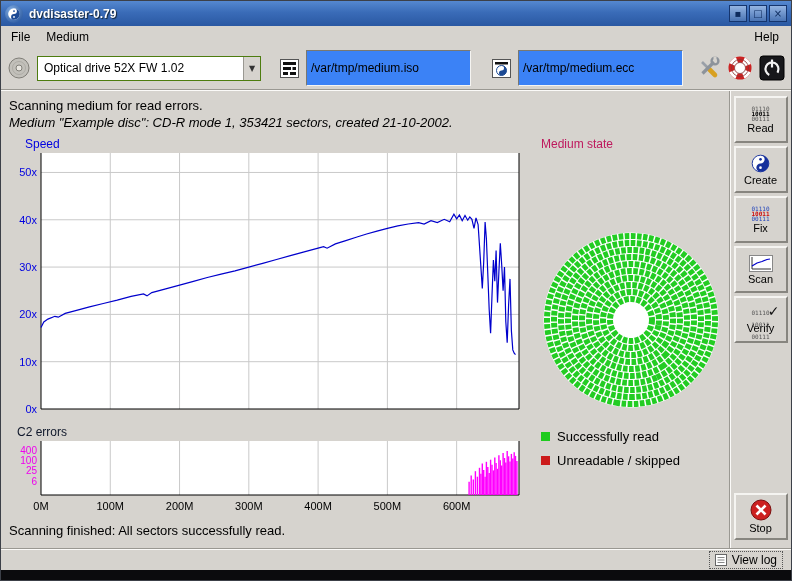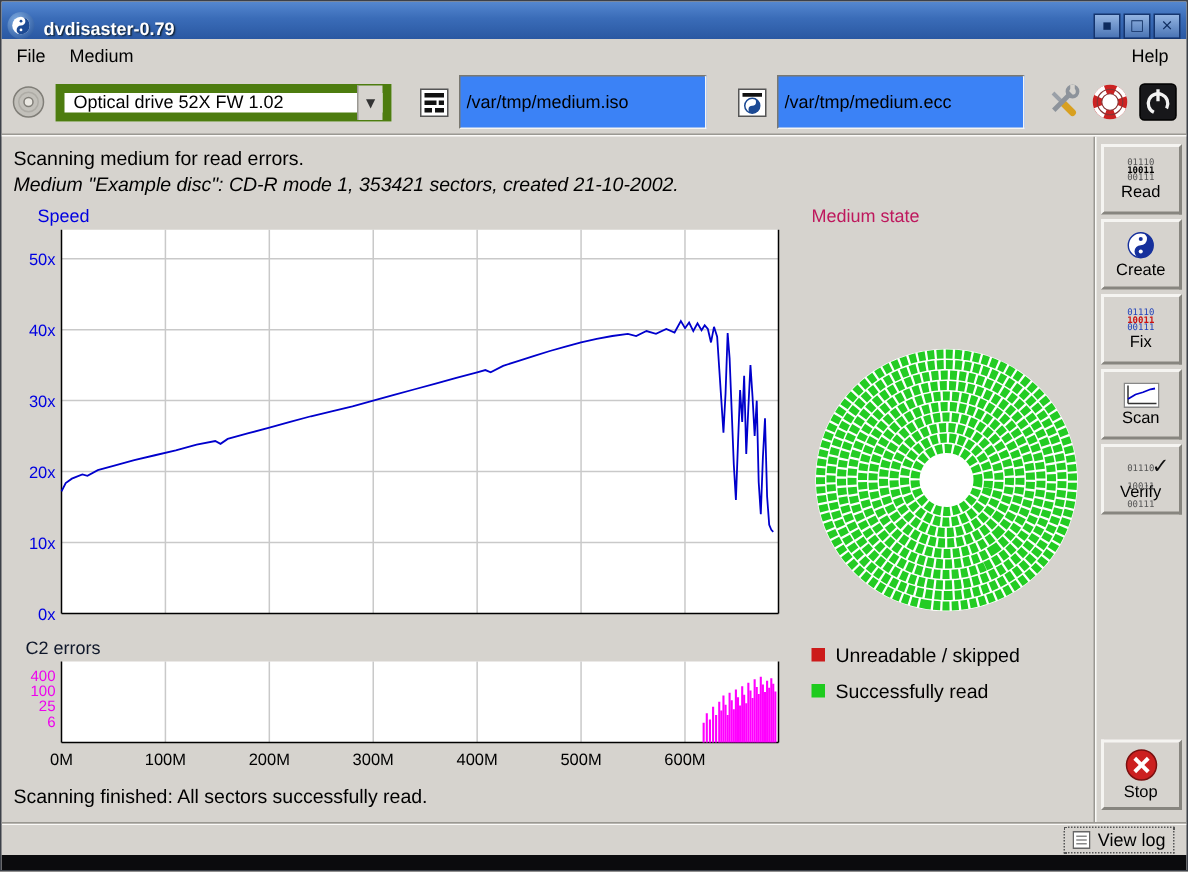--- a/index.html
+++ b/index.html
@@ -8,7 +8,7 @@
           border:1px solid #3c4048;position:relative;overflow:hidden}
   
   .titlebar{height:25px;background:linear-gradient(180deg,#5588d0 0%,#3a6cb8 45%,#2a58a2 100%);
-            display:flex;align-items:flex-end;padding:0 4px;flex:0 0 auto}
+            display:flex;align-items:center;padding:0 4px;flex:0 0 auto}
   .title-logo{width:18px;height:18px;border-radius:50%;
               background:radial-gradient(circle at 35% 30%,#7fabe0,#1c4a94);
               display:flex;align-items:center;justify-content:center;margin-right:6px}

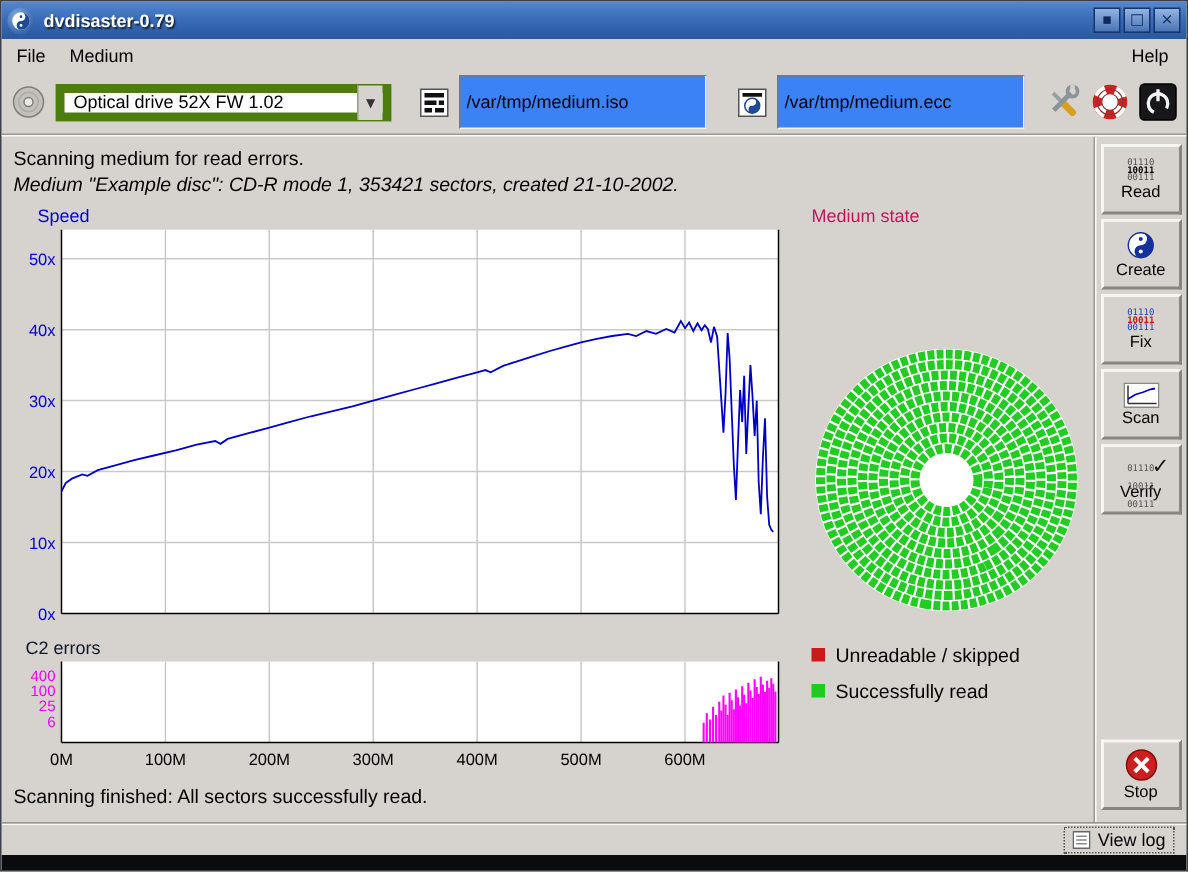--- a/index.html
+++ b/index.html
@@ -23,7 +23,7 @@
   .menu-help{margin-left:auto;padding:2px 10px;cursor:pointer}
   
   .toolbar{height:42px;display:flex;align-items:center;padding:0 6px;gap:6px;flex:0 0 auto}
-  .combo{width:238px;height:25px;background:#fff;border:6px solid #4d7c0f;display:flex;
+  .combo{width:238px;height:25px;background:#fff;border:1px solid #4d7c0f;display:flex;
          align-items:center;font-size:12px;cursor:pointer}
   .combo-text{flex:1;padding-left:6px;white-space:nowrap;overflow:hidden}
   .combo-arrow{width:17px;height:23px;background:#d6d3ce;border-left:1px solid #9a9892;

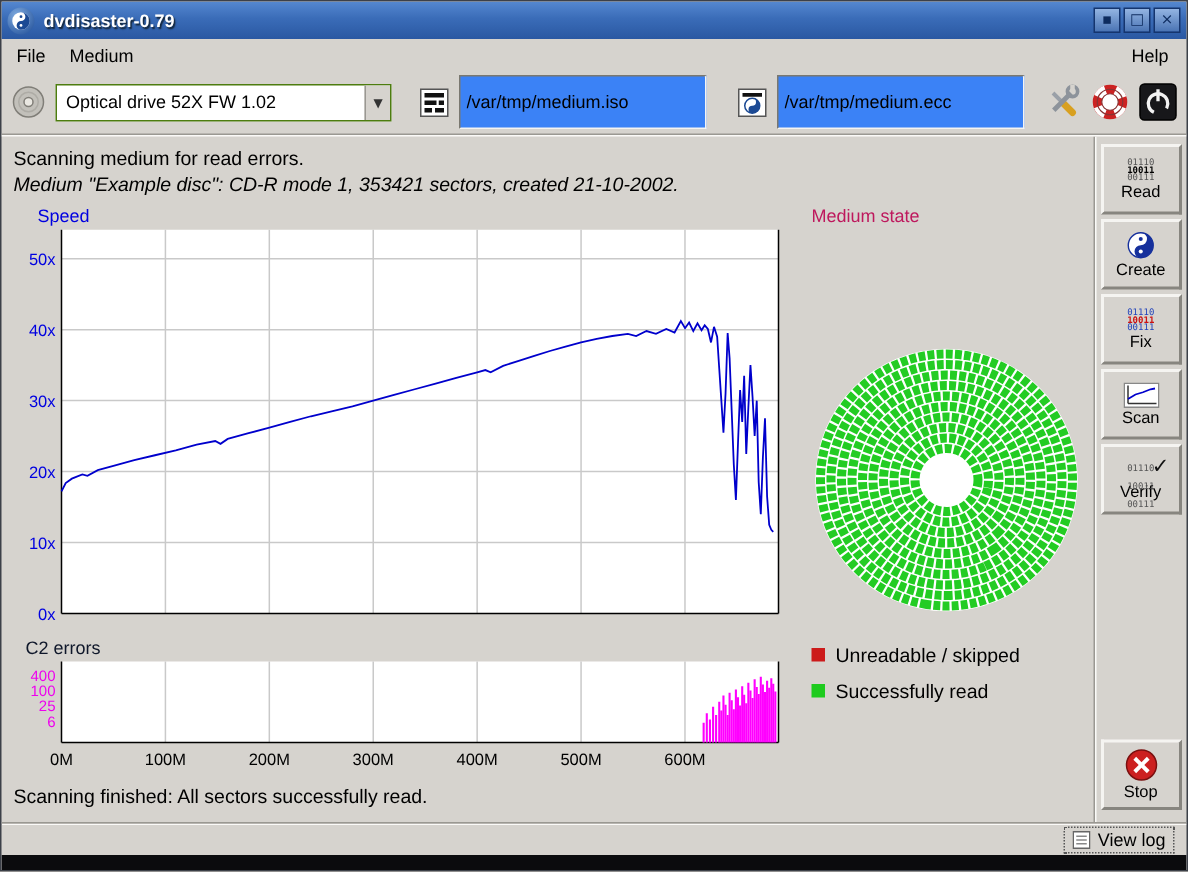--- a/index.html
+++ b/index.html
@@ -277,12 +277,12 @@
           </div>
           <div class="legend">
             <div class="legend-row">
+              <span class="legend-swatch" style="background: rgb(30, 203, 30);"></span>
+              <span>Successfully read</span>
+            </div>
+            <div class="legend-row">
               <span class="legend-swatch" style="background: rgb(204, 26, 26);"></span>
               <span>Unreadable / skipped</span>
-            </div>
-            <div class="legend-row">
-              <span class="legend-swatch" style="background: rgb(30, 203, 30);"></span>
-              <span>Successfully read</span>
             </div>
           </div>
         </div>

